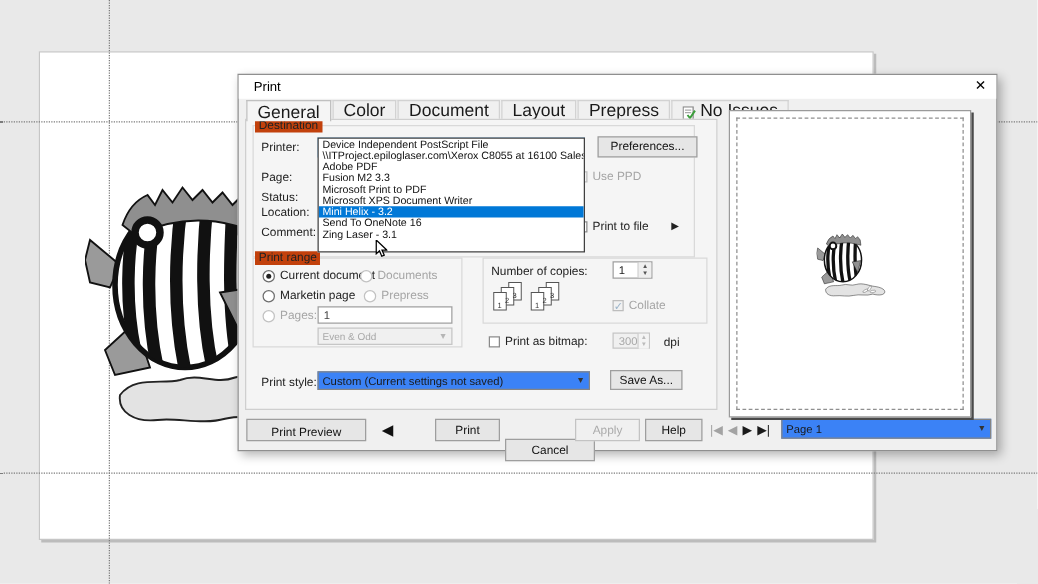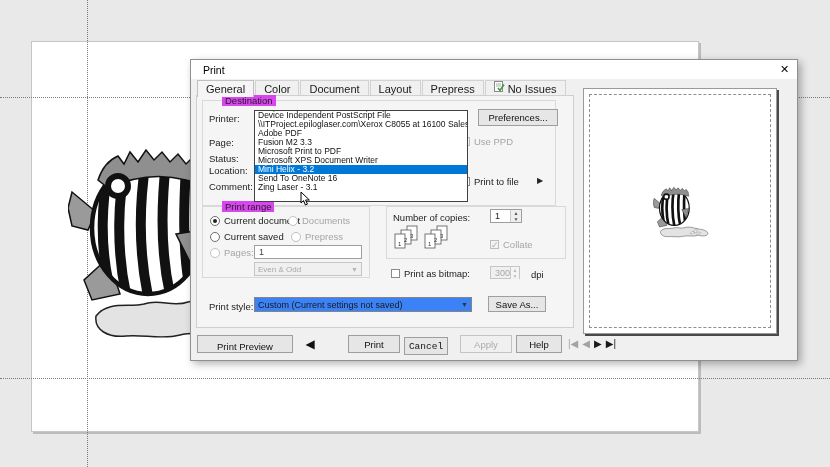--- a/index.html
+++ b/index.html
@@ -42,8 +42,8 @@
   .tab {
     height:16px; padding:0 8px; line-height:16px;
     background:#f0f0f0; border:1px solid #d2d2d2; border-bottom:none;
-    margin-right:1px; font-size:11px; white-space:nowrap;
-    display:flex; align-items:flex-start; gap:3px;
+    margin-right:1px; font-size:14px; white-space:nowrap;
+    display:flex; align-items:flex-end; gap:3px;
   }
   .tab.active { background:#f5f5f5; height:17px; position:relative; z-index:5; border-color:#c0c0c0; }
   .tabpage {

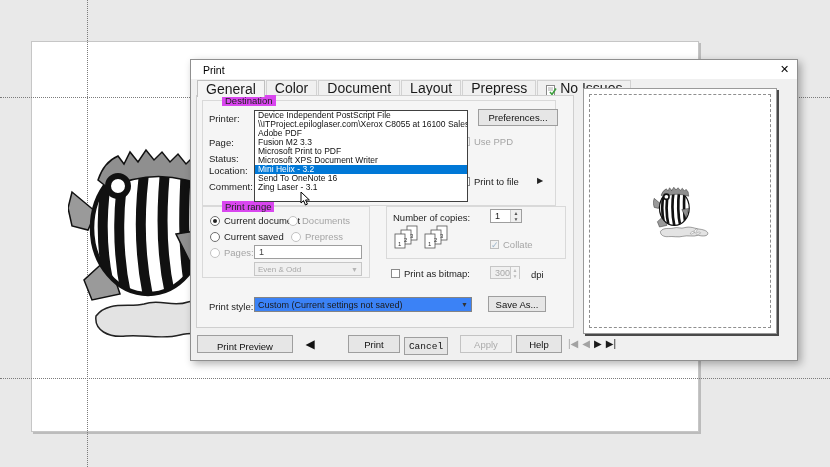--- a/index.html
+++ b/index.html
@@ -52,7 +52,7 @@
   }
   .group { border:1px solid #d9d9d9; }
   .group-label {
-    position:absolute; top:-6px; left:19px; background:#d946ef;
+    position:absolute; top:-6px; left:1px; background:#c2410c;
     padding:0 3px; font-size:9.5px; color:#222; white-space:nowrap;
   }
   .lbl { font-size:9.5px; color:#222; white-space:nowrap; }

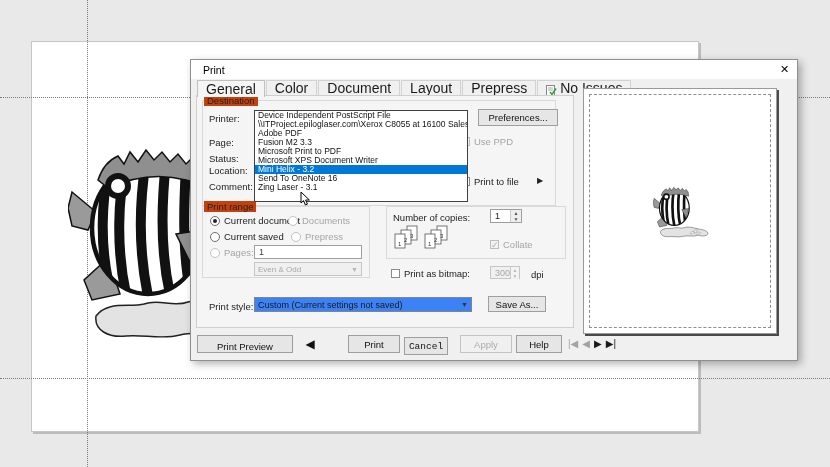--- a/index.html
+++ b/index.html
@@ -239,7 +239,7 @@
   </div>
   <div class="abs ckrow" style="left:19px; top:171px;">
     <span class="radio"></span>
-    <span class="lbl">Current saved</span>
+    <span class="lbl">Marketin page</span>
   </div>
   <div class="abs ckrow" style="left:100px; top:171px;">
     <span class="radio dis"></span>

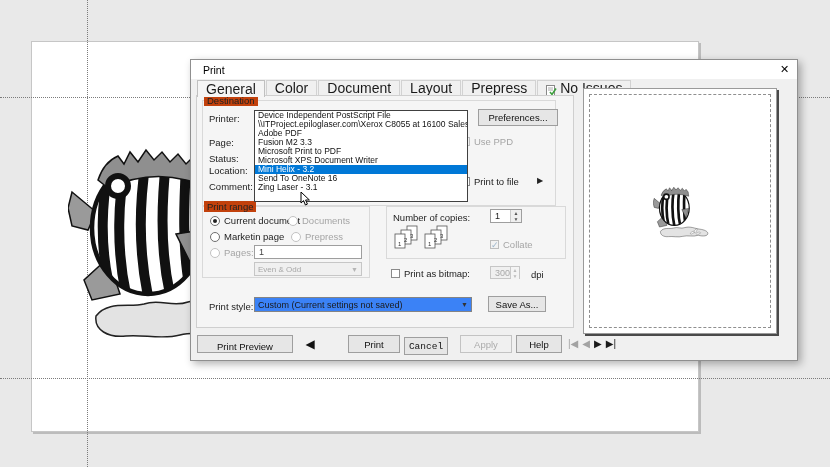--- a/index.html
+++ b/index.html
@@ -336,6 +336,10 @@
     <span class="b">▶</span>
     <span class="b">▶|</span>
   </div>
+  <div class="abs combo" style="left:434px; top:275px; width:168px; height:16px; font-size:9px;">
+    <span>Page 1</span>
+    <span class="arrow">▼</span>
+  </div>
 
   <div class="abs preview-page">
     <div class="preview-margin"></div>

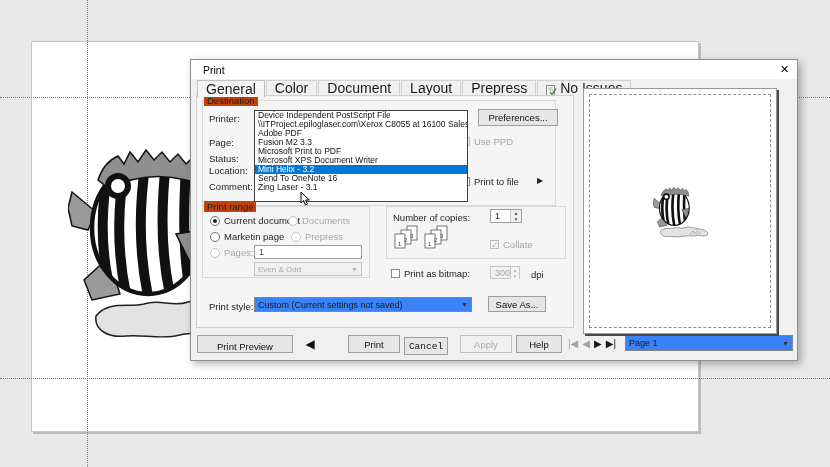--- a/index.html
+++ b/index.html
@@ -320,7 +320,7 @@
   <div class="abs btn" style="left:157px; top:275px; width:52px; height:18px;">
     <span>Print</span>
   </div>
-  <div class="abs btn" style="left:213px; top:277px; width:44px; height:18px;font-family:Liberation Mono, monospace;">
+  <div class="abs btn" style="left:213px; top:291px; width:72px; height:18px;">
     <span>Cancel</span>
   </div>
   <div class="abs btn dis" style="left:269px; top:275px; width:52px; height:18px;">

